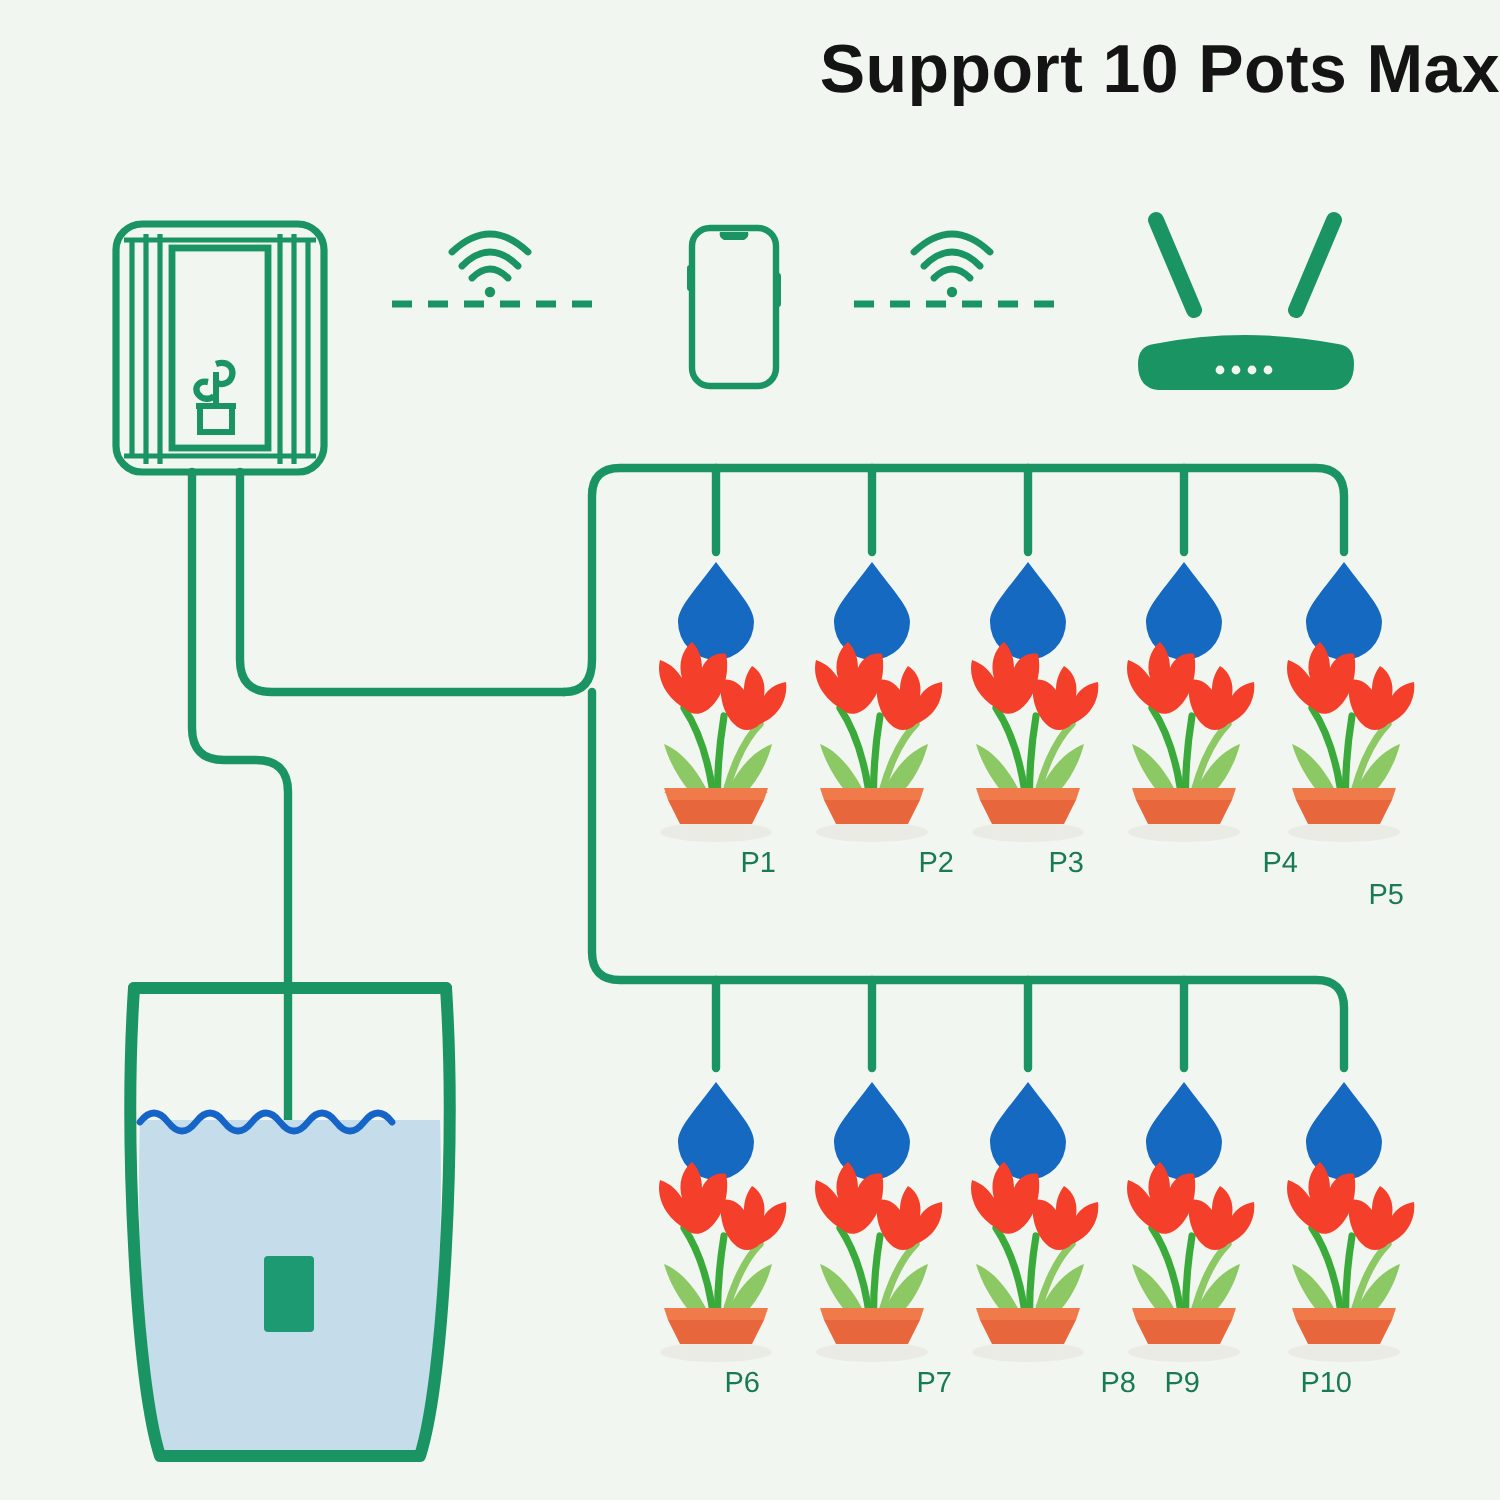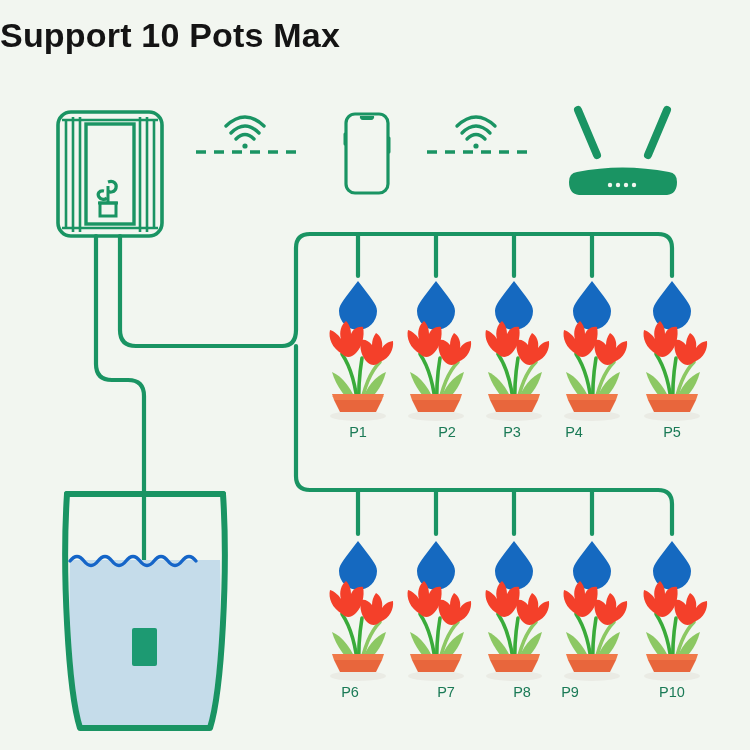--- a/index.html
+++ b/index.html
@@ -13,7 +13,7 @@
   #stage{position:relative;width:750px;height:750px;}
   #title{
     position:absolute;left:0;top:16px;width:750px;
-    text-align:left;
+    text-align:right;
     font-size:34px;font-weight:bold;color:#141414;
     letter-spacing:0.2px;
   }

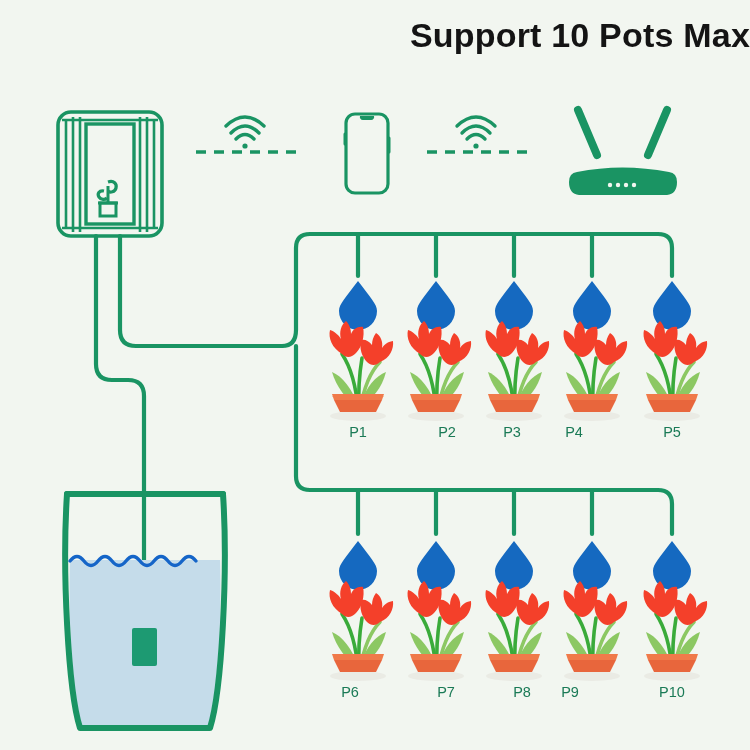--- a/index.html
+++ b/index.html
@@ -22,7 +22,7 @@
     position:absolute;
     font-size:14.5px;
     color:#1a7a56;
-    text-align:center;
+    text-align:right;
     width:60px;
     font-family:"Liberation Sans", sans-serif;
   }

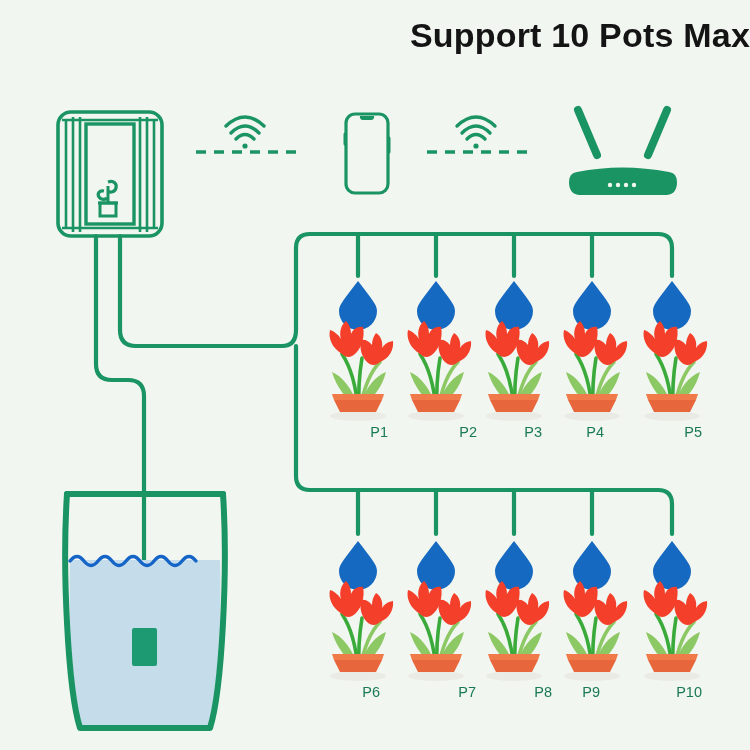--- a/index.html
+++ b/index.html
@@ -300,7 +300,7 @@
   <div class="potlabel" style="left:328px;top:424px">P1</div>
   <div class="potlabel" style="left:417px;top:424px">P2</div>
   <div class="potlabel" style="left:482px;top:424px">P3</div>
-  <div class="potlabel" style="left:544px;top:424px">P4</div>
+  <div class="potlabel" style="left:589px;top:424px">P4</div>
   <div class="potlabel" style="left:642px;top:424px">P5</div>
 
   <div class="potlabel" style="left:320px;top:684px">P6</div>

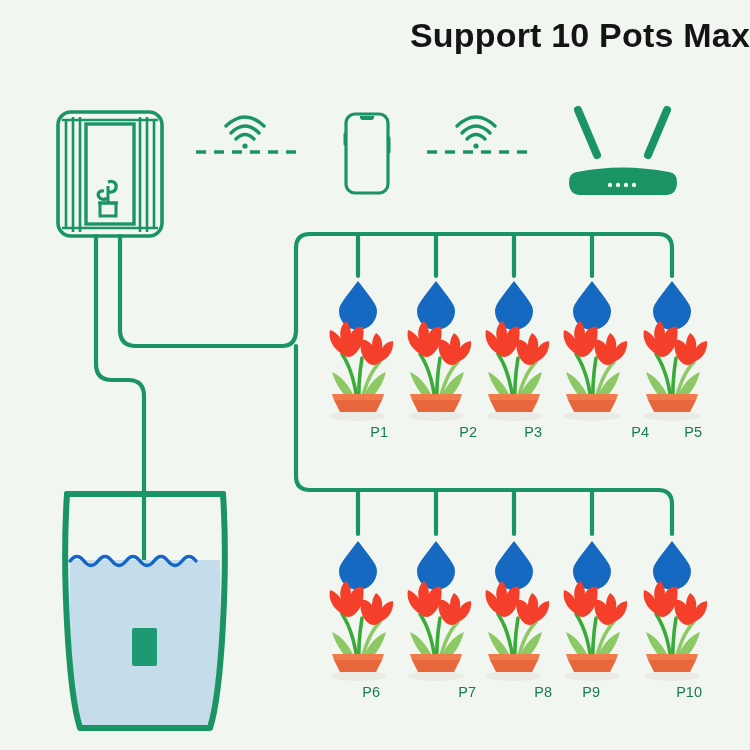--- a/index.html
+++ b/index.html
@@ -301,7 +301,7 @@
   <div class="potlabel" style="left:417px;top:424px">P2</div>
   <div class="potlabel" style="left:482px;top:424px">P3</div>
   <div class="potlabel" style="left:589px;top:424px">P4</div>
-  <div class="potlabel" style="left:642px;top:424px">P5</div>
+  <div class="potlabel" style="left:642px;top:440px">P5</div>
 
   <div class="potlabel" style="left:320px;top:684px">P6</div>
   <div class="potlabel" style="left:416px;top:684px">P7</div>

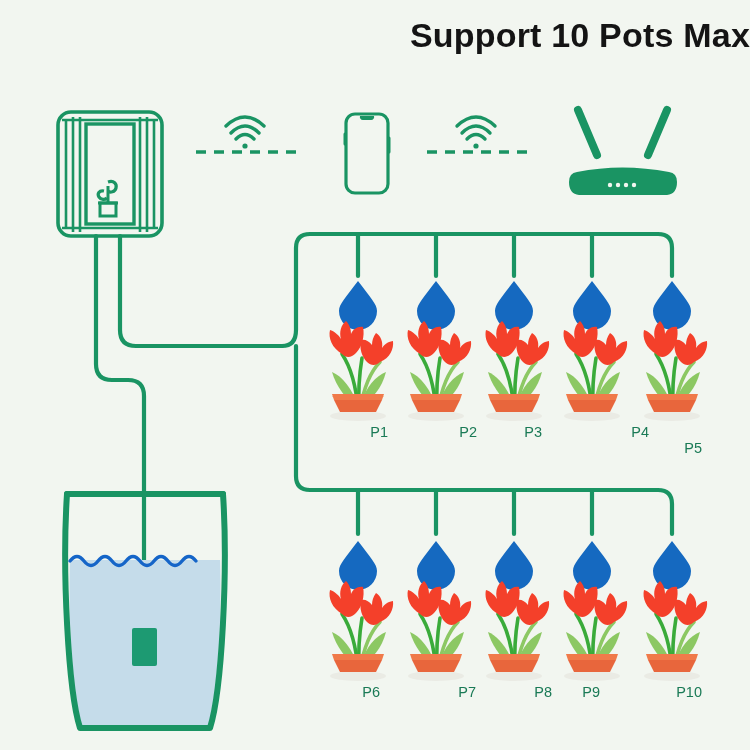--- a/index.html
+++ b/index.html
@@ -305,7 +305,7 @@
 
   <div class="potlabel" style="left:320px;top:684px">P6</div>
   <div class="potlabel" style="left:416px;top:684px">P7</div>
-  <div class="potlabel" style="left:492px;top:684px">P8</div>
+  <div class="potlabel" style="left:508px;top:684px">P8</div>
   <div class="potlabel" style="left:540px;top:684px">P9</div>
   <div class="potlabel" style="left:642px;top:684px">P10</div>
 

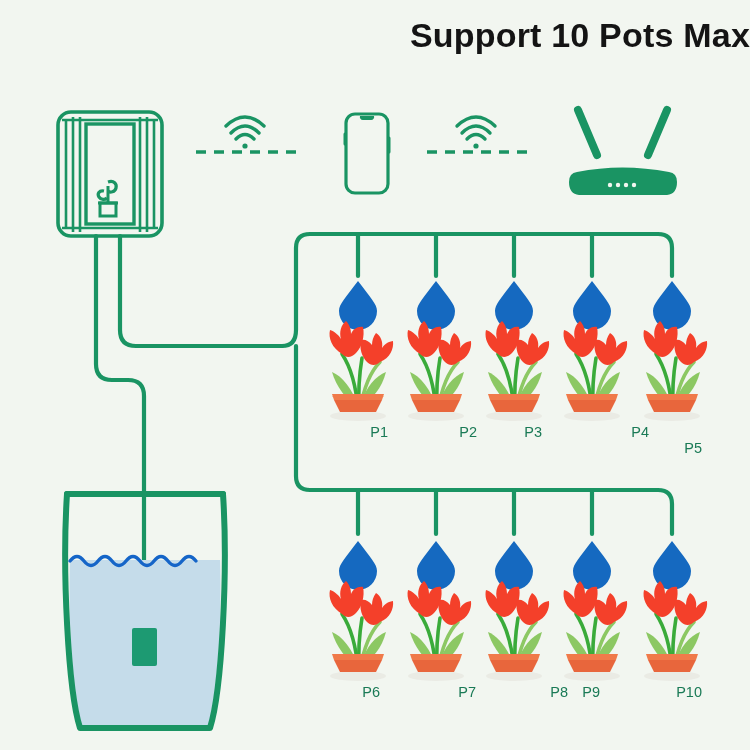--- a/index.html
+++ b/index.html
@@ -307,7 +307,7 @@
   <div class="potlabel" style="left:416px;top:684px">P7</div>
   <div class="potlabel" style="left:508px;top:684px">P8</div>
   <div class="potlabel" style="left:540px;top:684px">P9</div>
-  <div class="potlabel" style="left:642px;top:684px">P10</div>
+  <div class="potlabel" style="left:616px;top:684px">P10</div>
 
 </div>
 

